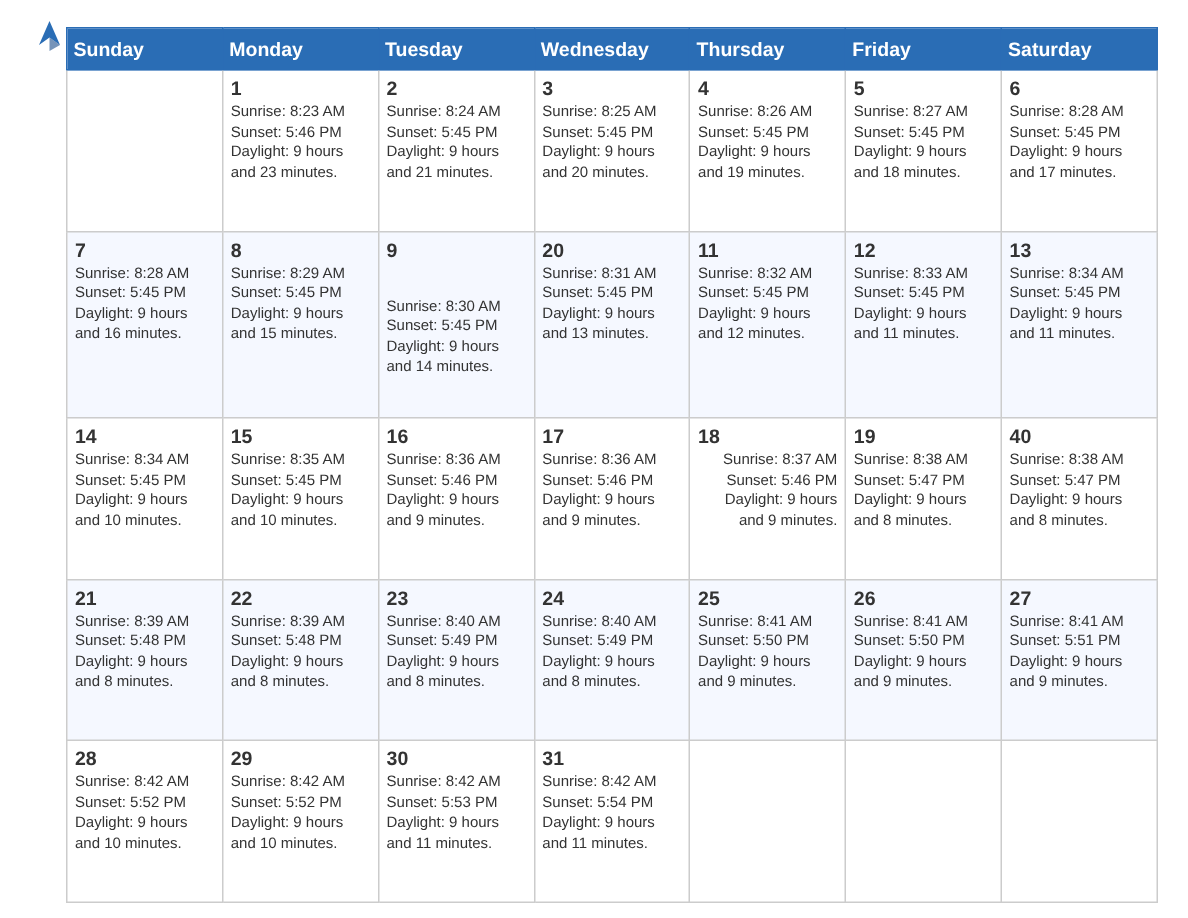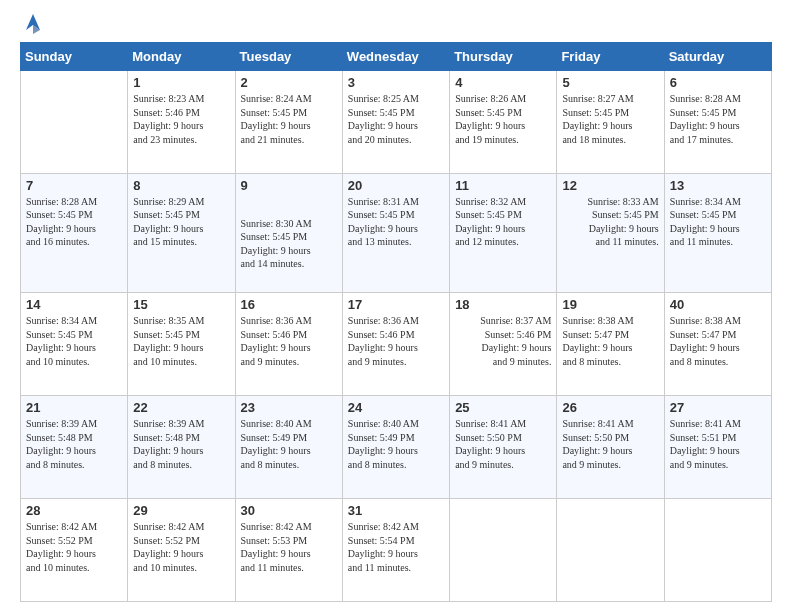--- a/index.html
+++ b/index.html
@@ -15,7 +15,7 @@
       height: 612px;
       padding: 18px 20px 10px 20px;
       display: flex;
-      flex-direction: column;
+      flex-direction: row;
     }
     .header {
       display: flex;

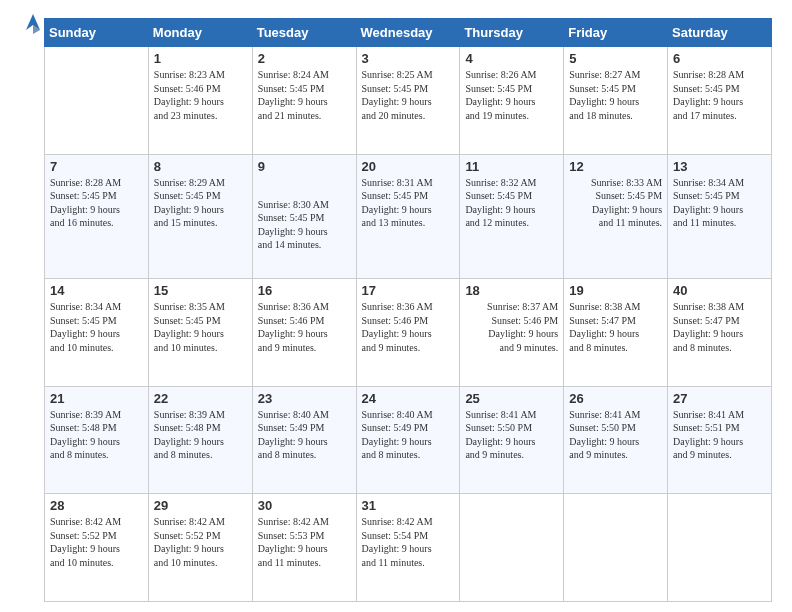--- a/index.html
+++ b/index.html
@@ -78,7 +78,6 @@
       font-size: 10px;
       line-height: 1.35;
       color: #333;
-      font-family: Liberation Serif, serif;
     }
     .empty-cell {
       background: #f9f9f9;

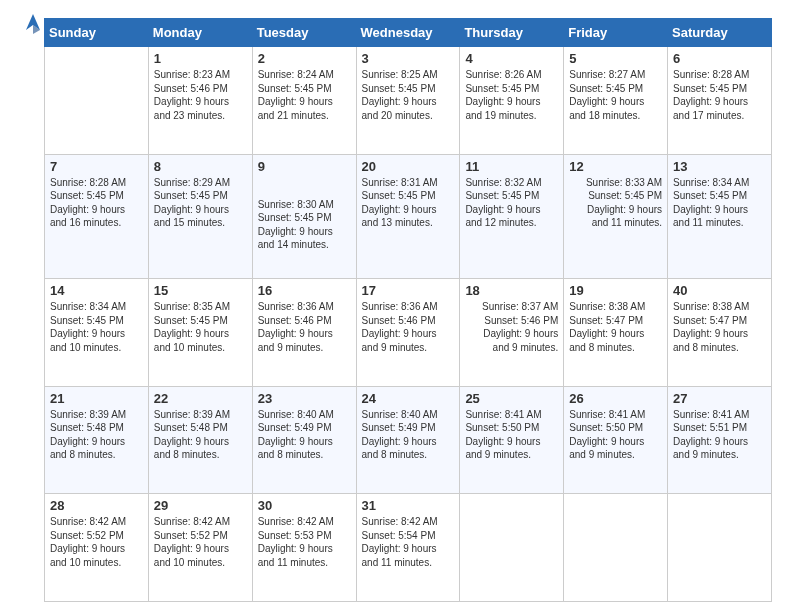--- a/index.html
+++ b/index.html
@@ -210,7 +210,7 @@
           </td>
           <td>
             <span class="day-num">12</span>
-            <div class="cell-text" style="white-space: pre-line; text-align: right;">Sunrise: 8:33 AM
+            <div class="cell-text" style="white-space: pre-line;">Sunrise: 8:33 AM
 Sunset: 5:45 PM
 Daylight: 9 hours
 and 11 minutes.</div>

